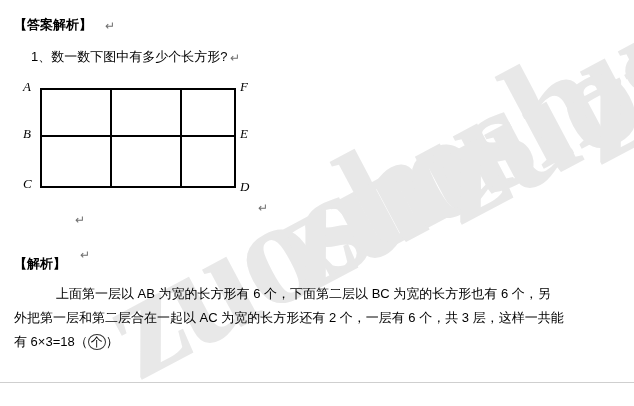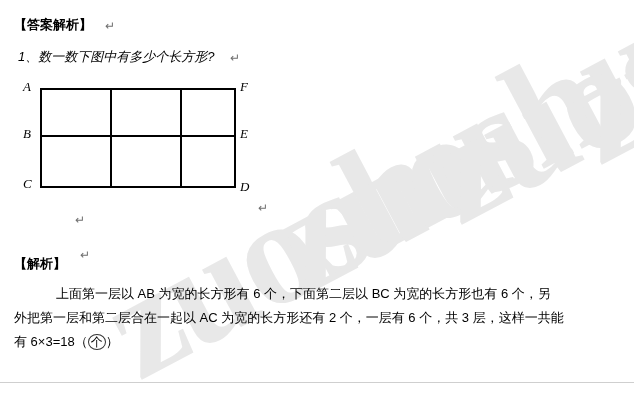--- a/index.html
+++ b/index.html
@@ -160,7 +160,7 @@
     <div class="line heading" style="left:14px; top:16px;">【答案解析】</div>
     <div class="line pilcrow" style="left:105px; top:17px;">↵</div>
 
-    <div class="line" style="left:18px; top:48px;font-style:italic;">1、数一数下图中有多少个长方形?</div>
+    <div class="line" style="left:31px; top:48px;">1、数一数下图中有多少个长方形?</div>
     <div class="line pilcrow" style="left:230px; top:49px;">↵</div>
 
     <div class="figure">

